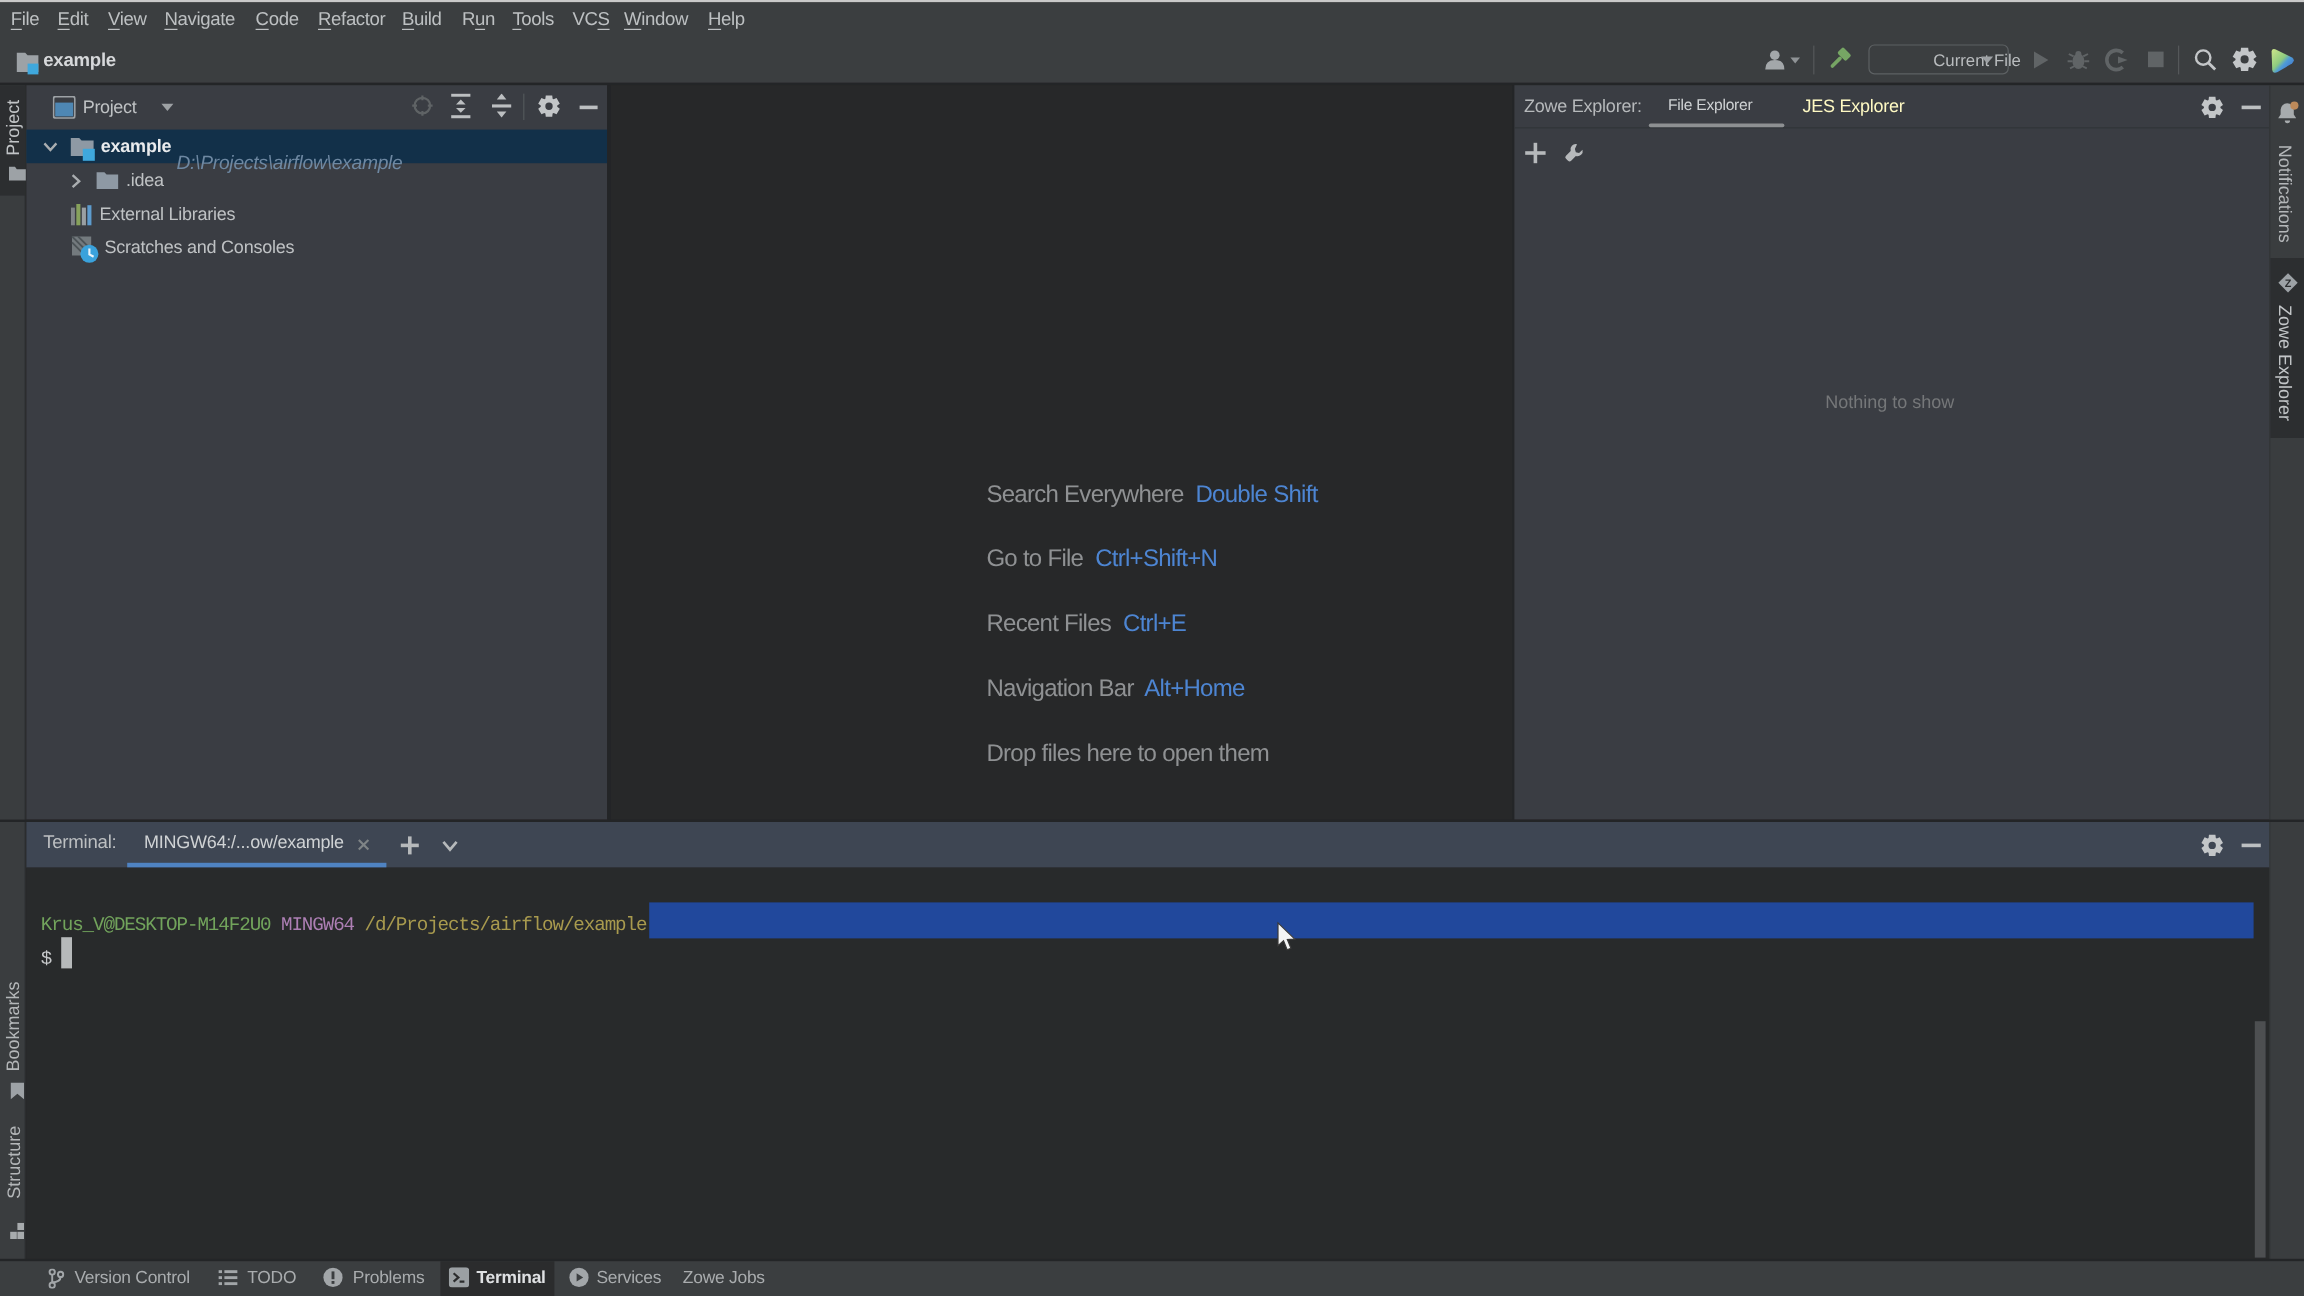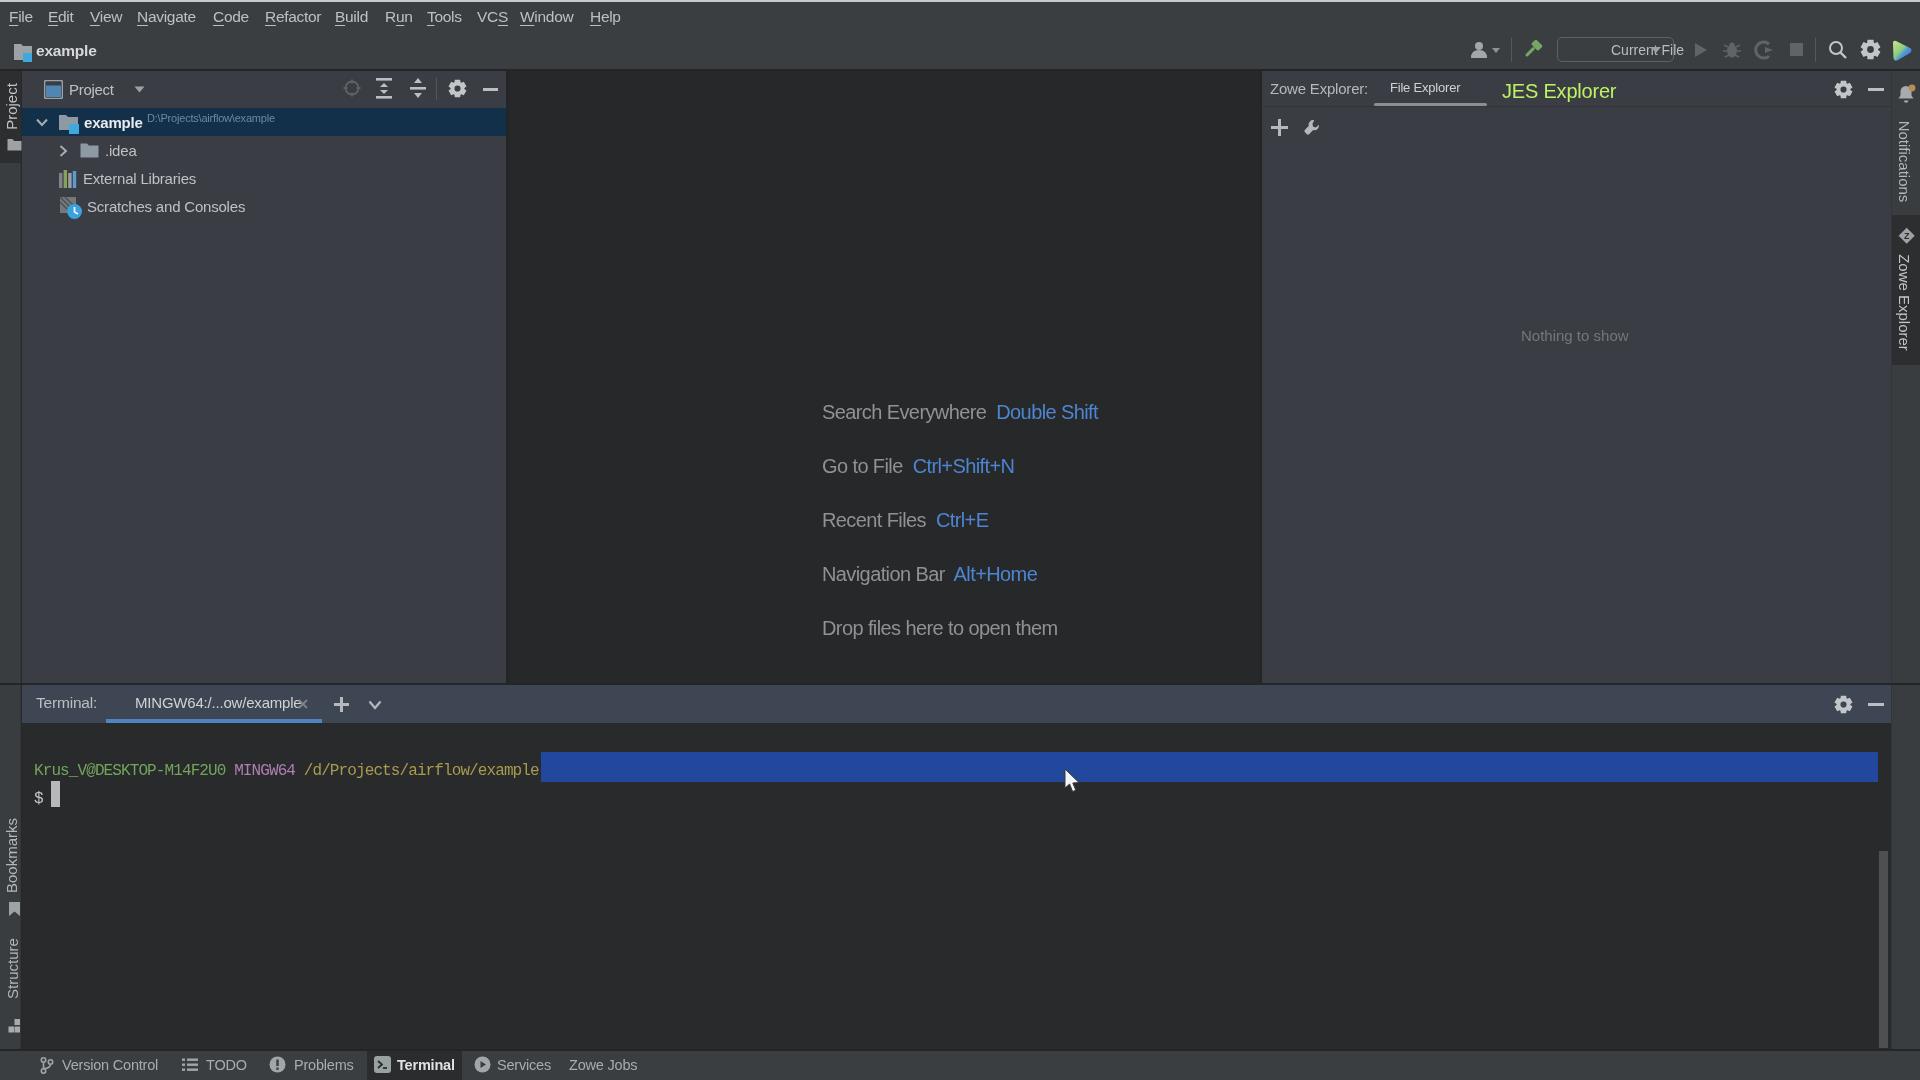--- a/index.html
+++ b/index.html
@@ -188,7 +188,7 @@
 <div class="abs" style="left:1270px;top:80px;font-size:15px;color:#b6b9bb;letter-spacing:-0.2px;text-align:right;">Zowe Explorer:</div>
 <div class="abs" style="left:1390px;top:80px;font-size:13px;color:#cfd2d4;letter-spacing:-0.2px;">File Explorer</div>
 <div class="abs" style="left:1374px;top:103px;width:113px;height:3px;background:#8d9092;border-radius:2px;"></div>
-<div class="abs" style="left:1502px;top:80px;font-size:20px;color:#bef264;letter-spacing:-0.2px;">JES Explorer</div>
+<div class="abs" style="left:1502px;top:80px;font-size:15px;color:#fef9c3;letter-spacing:-0.2px;">JES Explorer</div>
 <svg class="abs" style="left:1834px;top:80px;" width="19" height="19" viewBox="0 0 21 21">
   <path d="M7.17 3.67 L7.52 0.75 L13.48 0.75 L13.83 3.67 L14.75 4.20 L17.46 3.04 L20.44 8.21 L18.08 9.97 L18.08 11.03 L20.44 12.79 L17.46 17.96 L14.75 16.80 L13.83 17.33 L13.48 20.25 L7.52 20.25 L7.17 17.33 L6.25 16.80 L3.54 17.96 L0.56 12.79 L2.92 11.03 L2.92 9.97 L0.56 8.21 L3.54 3.04 L6.25 4.20 Z M13.90 10.50 A3.4 3.4 0 1 0 7.10 10.50 A3.4 3.4 0 1 0 13.90 10.50 Z" fill="#c3c6c8" fill-rule="evenodd"></path>
 </svg>

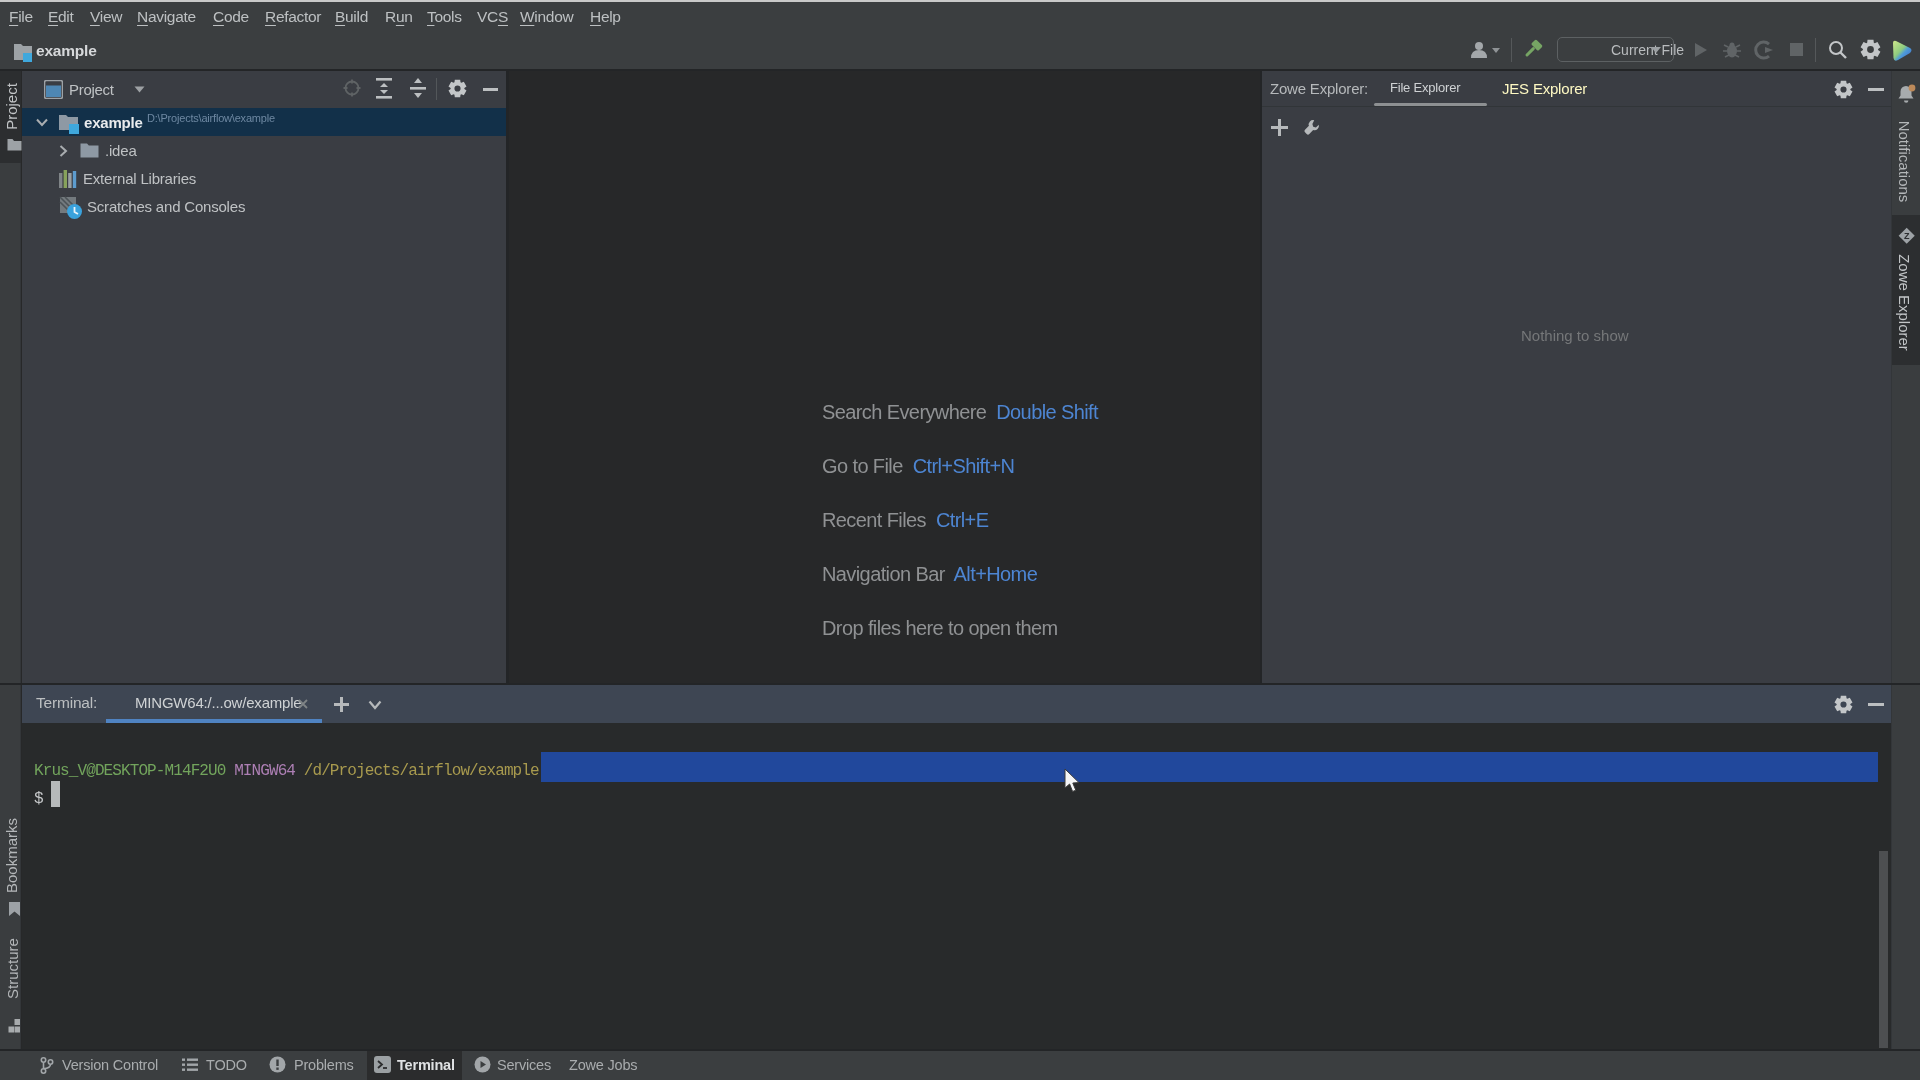--- a/index.html
+++ b/index.html
@@ -144,7 +144,7 @@
   <rect x="11" y="12" width="10" height="10" fill="#3fa8dd"></rect>
 </svg>
 <div class="abs" style="left:84px;top:114px;font-size:15px;font-weight:bold;color:#e9ebed;letter-spacing:-0.2px;">example</div>
-<div class="abs" style="left:147px;top:112px;font-size:11px;color:#6e88a2;letter-spacing:-0.2px;">D:\Projects\airflow\example</div>
+<div class="abs" style="left:147px;top:128px;font-size:16px;color:#6e88a2;letter-spacing:-0.2px;font-style:italic;">D:\Projects\airflow\example</div>
 
 <svg class="abs" style="left:59px;top:145px;" width="9" height="12" viewBox="0 0 9 12">
     <path d="M1.5 1 L7 6 L1.5 11" stroke="#a9adb0" stroke-width="2" fill="none"></path>

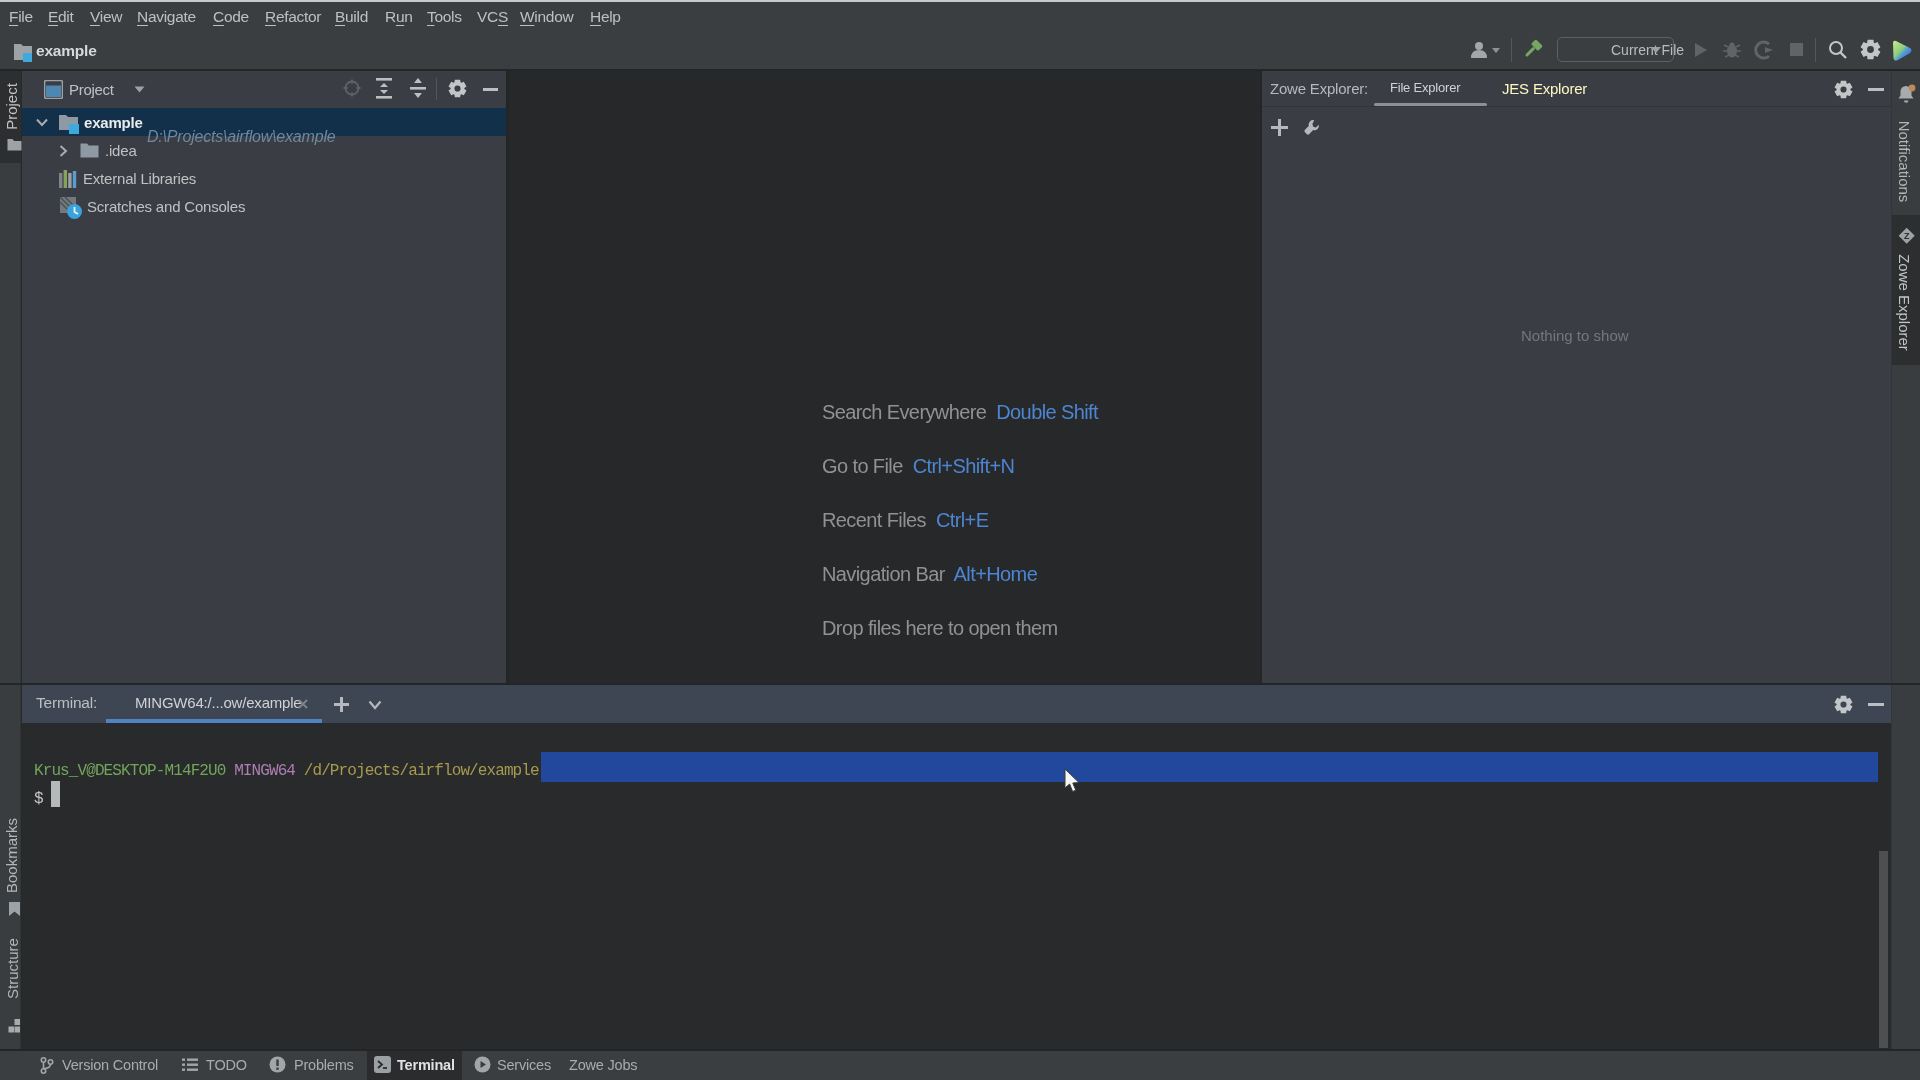--- a/index.html
+++ b/index.html
@@ -220,7 +220,7 @@
 <div class="abs" style="left:0;top:683px;width:1920px;height:2px;background:#232527;"></div>
 <div class="abs" style="left:22px;top:685px;width:1869px;height:38px;background:#3e4653;"></div>
 <div class="abs" style="left:36px;top:694px;font-size:15.5px;color:#bcbfc1;letter-spacing:-0.2px;">Terminal:</div>
-<div class="abs" style="left:120px;top:694px;font-size:15px;color:#cfd2d4;letter-spacing:-0.2px;margin-left:15px;">MINGW64:/...ow/example</div>
+<div class="abs" style="left:120px;top:694px;font-size:15px;color:#cfd2d4;letter-spacing:-0.2px;">MINGW64:/...ow/example</div>
 <svg class="abs" style="left:297px;top:698px;" width="12" height="12" viewBox="0 0 12 12">
     <path d="M2 2 L10 10 M10 2 L2 10" stroke="#7f8486" stroke-width="1.8"></path>
   </svg>

